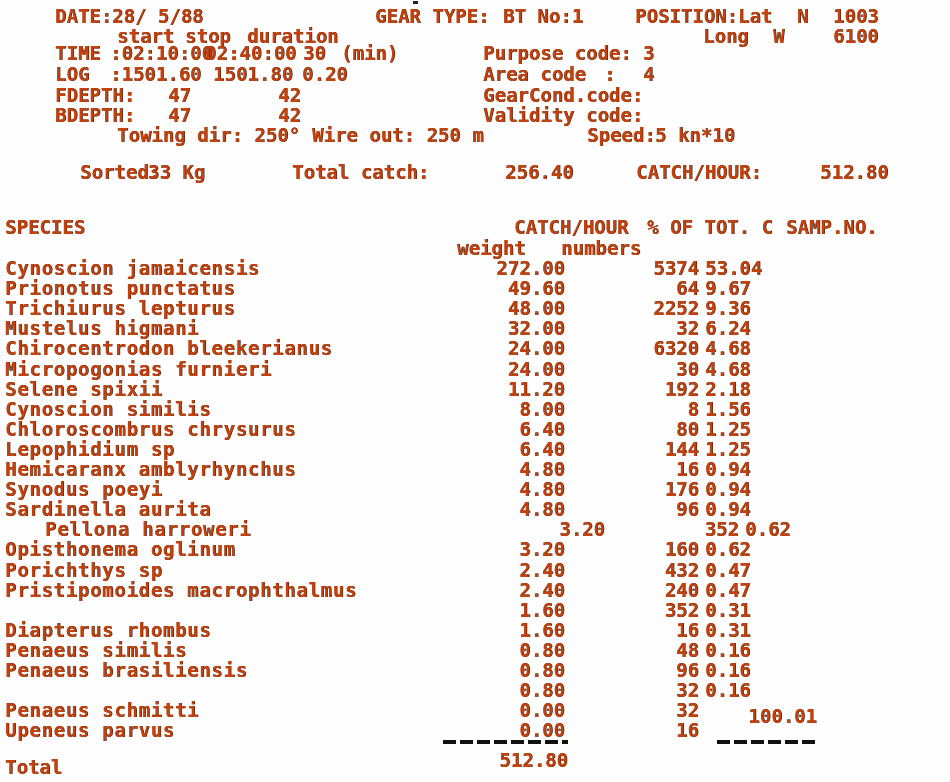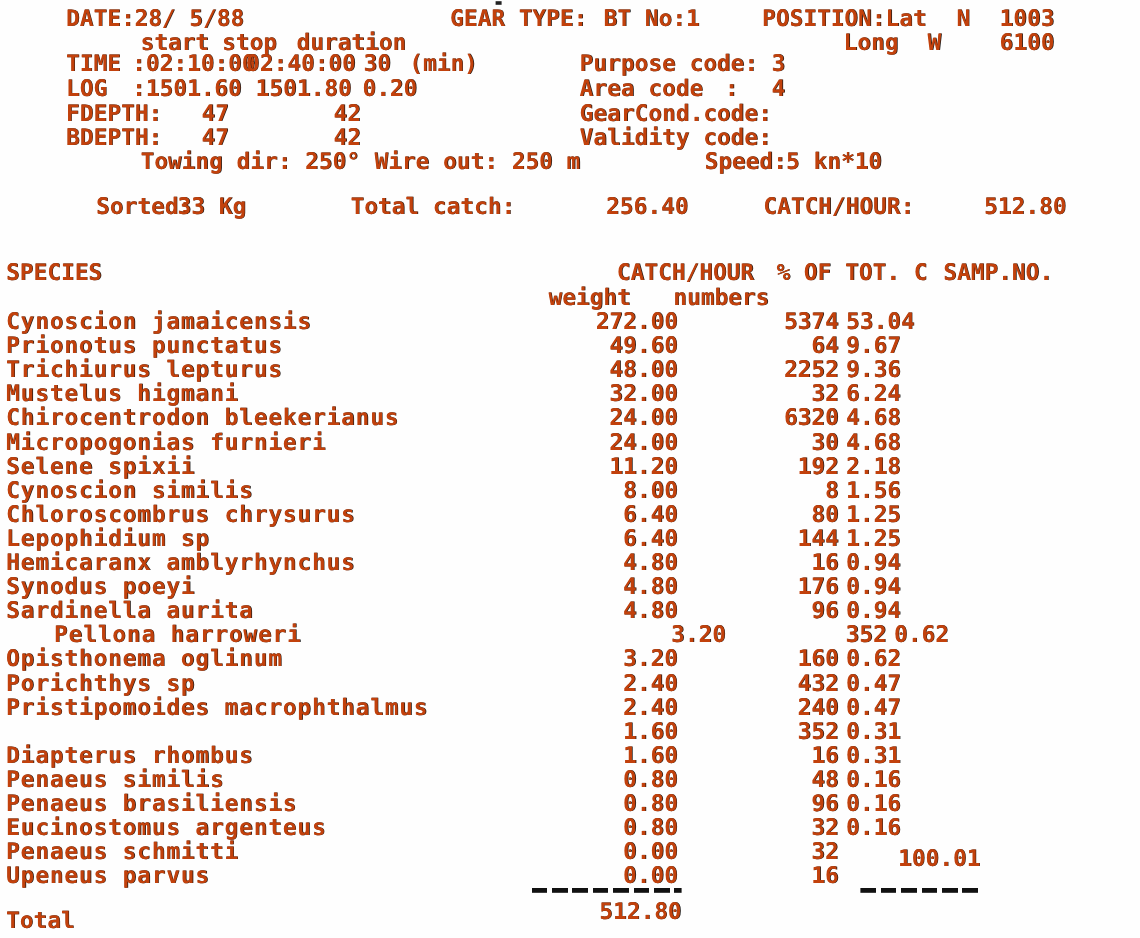--- a/index.html
+++ b/index.html
@@ -215,7 +215,6 @@
         <span class="c3">0.16</span>
       </div>
       <div class="trow" style="top: 679.1px;">
-        <span class="c0">Eucinostomus argenteus</span>
         <span class="c1">0.80</span>
         <span class="c2">32</span>
         <span class="c3">0.16</span>

